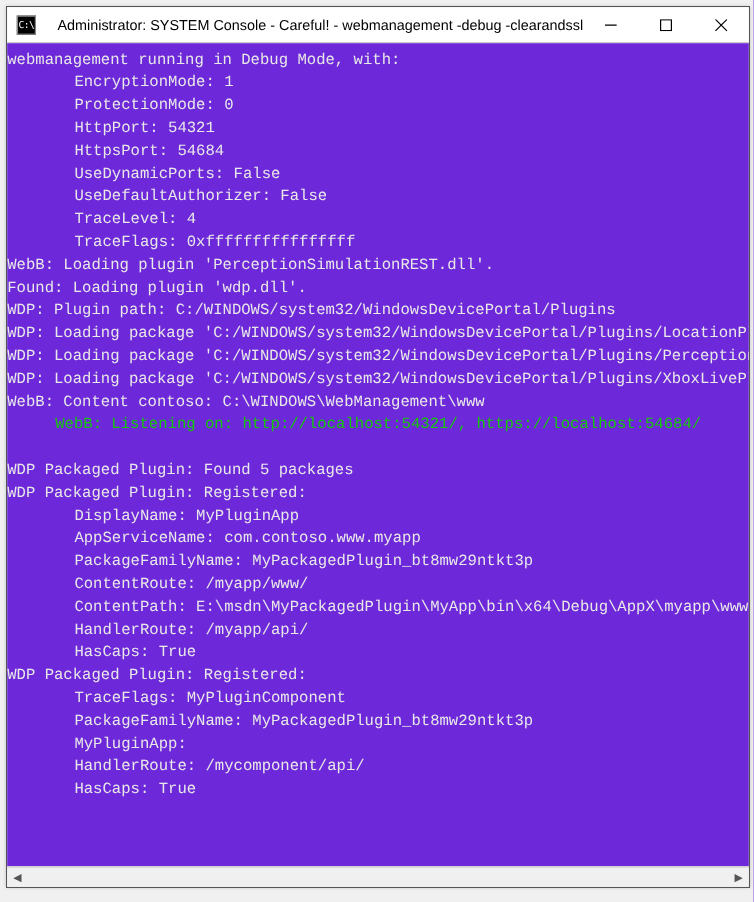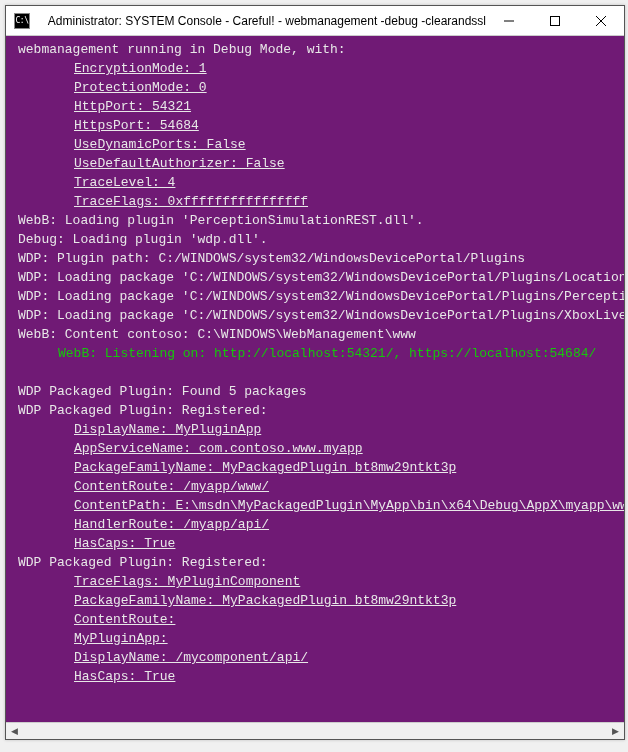--- a/index.html
+++ b/index.html
@@ -72,12 +72,12 @@
     }
     .console {
       flex: 1;
-      background: #701a75;
+      background: #6d28d9;
       color: #e8e8e8;
       font-family: Consolas, "Courier New", monospace;
       font-size: 13px;
       line-height: 19px;
-      padding: 4px 12px;
+      padding: 4px 0;
       overflow: hidden;
       white-space: pre;
     }

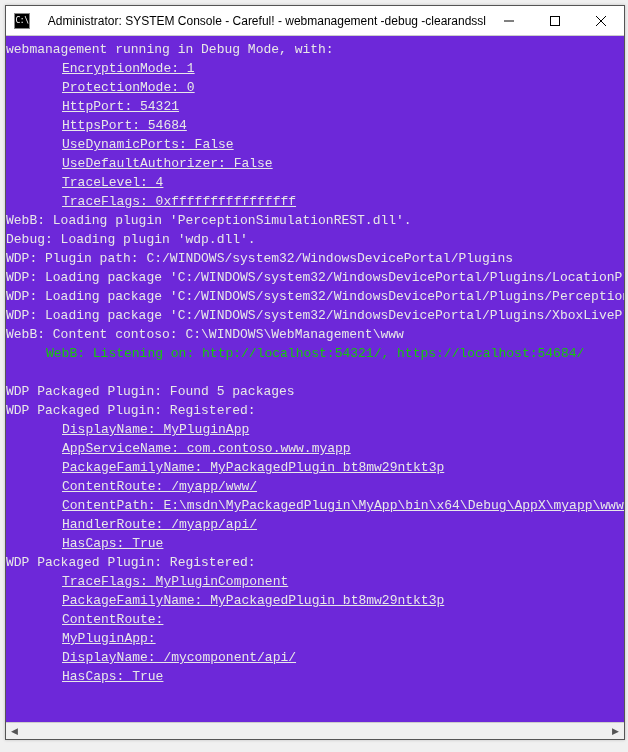--- a/index.html
+++ b/index.html
@@ -81,7 +81,7 @@
       overflow: hidden;
       white-space: pre;
     }
-    .console .indent { margin-left: 56px; display: block; text-decoration: underline; }
+    .console .indent { margin-left: 56px; display: block; }
     .console .green { color: #16c60c; margin-left: 40px; }
     .scrollbar-h {
       height: 17px;

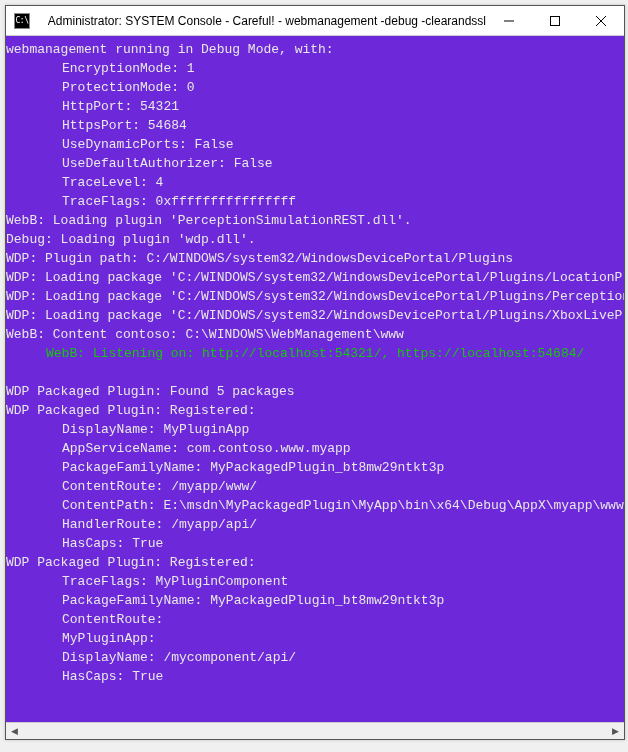--- a/index.html
+++ b/index.html
@@ -134,7 +134,7 @@
 
   <div class="console"><span>webmanagement running in Debug Mode, with:</span>
 <span class="indent">EncryptionMode: 1</span><span class="indent">ProtectionMode: 0</span><span class="indent">HttpPort: 54321</span><span class="indent">HttpsPort: 54684</span><span class="indent">UseDynamicPorts: False</span><span class="indent">UseDefaultAuthorizer: False</span><span class="indent">TraceLevel: 4</span><span class="indent">TraceFlags: 0xffffffffffffffff</span><span>WebB: Loading plugin 'PerceptionSimulationREST.dll'.</span>
-<span>Debug: Loading plugin 'wdp.dll'.</span>
+<span>Found: Loading plugin 'wdp.dll'.</span>
 <span>WDP: Plugin path: C:/WINDOWS/system32/WindowsDevicePortal/Plugins</span>
 <span>WDP: Loading package 'C:/WINDOWS/system32/WindowsDevicePortal/Plugins/LocationPlugin</span>
 <span>WDP: Loading package 'C:/WINDOWS/system32/WindowsDevicePortal/Plugins/Perception/pac</span>

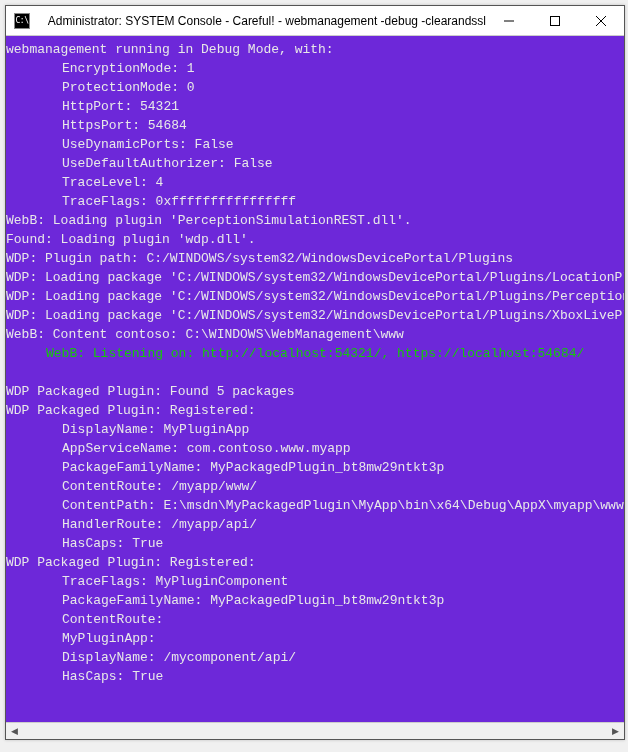--- a/index.html
+++ b/index.html
@@ -145,7 +145,7 @@
 <span>WDP Packaged Plugin: Found 5 packages</span>
 <span>WDP Packaged Plugin: Registered:</span>
 <span class="indent">DisplayName: MyPluginApp</span><span class="indent">AppServiceName: com.contoso.www.myapp</span><span class="indent">PackageFamilyName: MyPackagedPlugin_bt8mw29ntkt3p</span><span class="indent">ContentRoute: /myapp/www/</span><span class="indent">ContentPath: E:\msdn\MyPackagedPlugin\MyApp\bin\x64\Debug\AppX\myapp\www\</span><span class="indent">HandlerRoute: /myapp/api/</span><span class="indent">HasCaps: True</span><span>WDP Packaged Plugin: Registered:</span>
-<span class="indent">TraceFlags: MyPluginComponent</span><span class="indent">PackageFamilyName: MyPackagedPlugin_bt8mw29ntkt3p</span><span class="indent">ContentRoute:</span><span class="indent">MyPluginApp:</span><span class="indent">DisplayName: /mycomponent/api/</span><span class="indent">HasCaps: True</span></div>
+<span class="indent">TraceFlags: MyPluginComponent</span><span class="indent">PackageFamilyName: MyPackagedPlugin_bt8mw29ntkt3p</span><span class="indent">MyPluginApp:</span><span class="indent">DisplayName: /mycomponent/api/</span><span class="indent">HasCaps: True</span></div>
 
   <div class="scrollbar-h">
     <div class="scroll-arrow">◀</div>

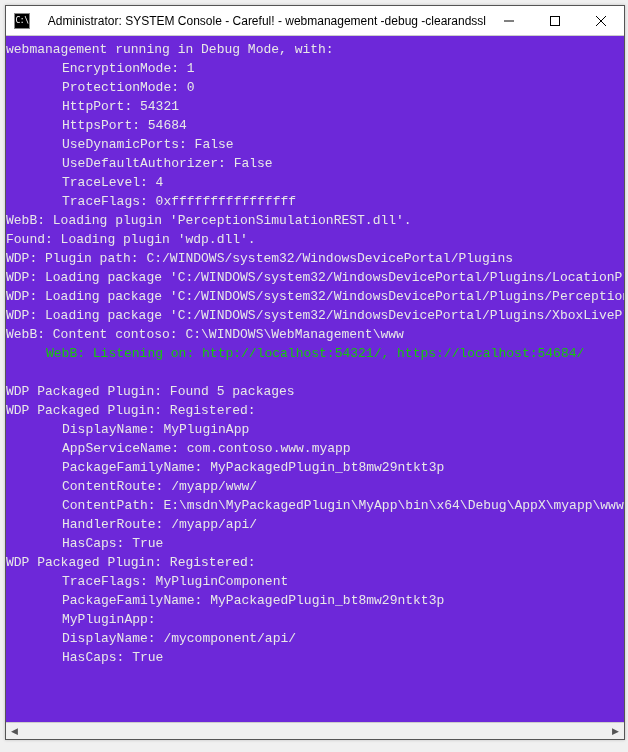--- a/index.html
+++ b/index.html
@@ -145,7 +145,7 @@
 <span>WDP Packaged Plugin: Found 5 packages</span>
 <span>WDP Packaged Plugin: Registered:</span>
 <span class="indent">DisplayName: MyPluginApp</span><span class="indent">AppServiceName: com.contoso.www.myapp</span><span class="indent">PackageFamilyName: MyPackagedPlugin_bt8mw29ntkt3p</span><span class="indent">ContentRoute: /myapp/www/</span><span class="indent">ContentPath: E:\msdn\MyPackagedPlugin\MyApp\bin\x64\Debug\AppX\myapp\www\</span><span class="indent">HandlerRoute: /myapp/api/</span><span class="indent">HasCaps: True</span><span>WDP Packaged Plugin: Registered:</span>
-<span class="indent">TraceFlags: MyPluginComponent</span><span class="indent">PackageFamilyName: MyPackagedPlugin_bt8mw29ntkt3p</span><span class="indent">MyPluginApp:</span><span class="indent">DisplayName: /mycomponent/api/</span><span class="indent">HasCaps: True</span></div>
+<span class="indent">TraceFlags: MyPluginComponent</span><span class="indent">PackageFamilyName: MyPackagedPlugin_bt8mw29ntkt3p</span><span class="indent">MyPluginApp:</span><span class="indent">HandlerRoute: /mycomponent/api/</span><span class="indent">HasCaps: True</span></div>
 
   <div class="scrollbar-h">
     <div class="scroll-arrow">◀</div>

